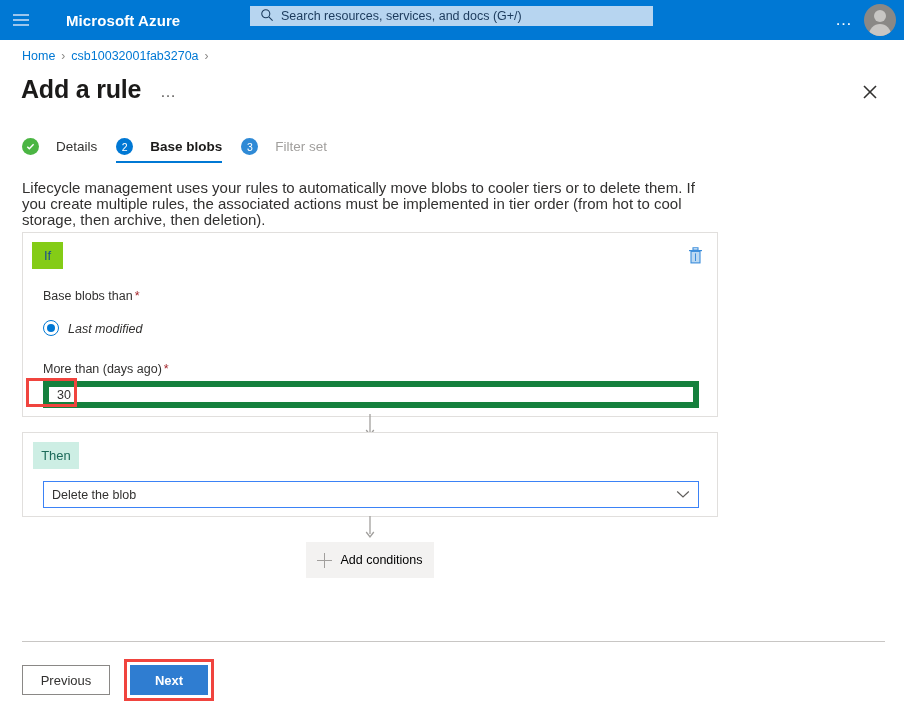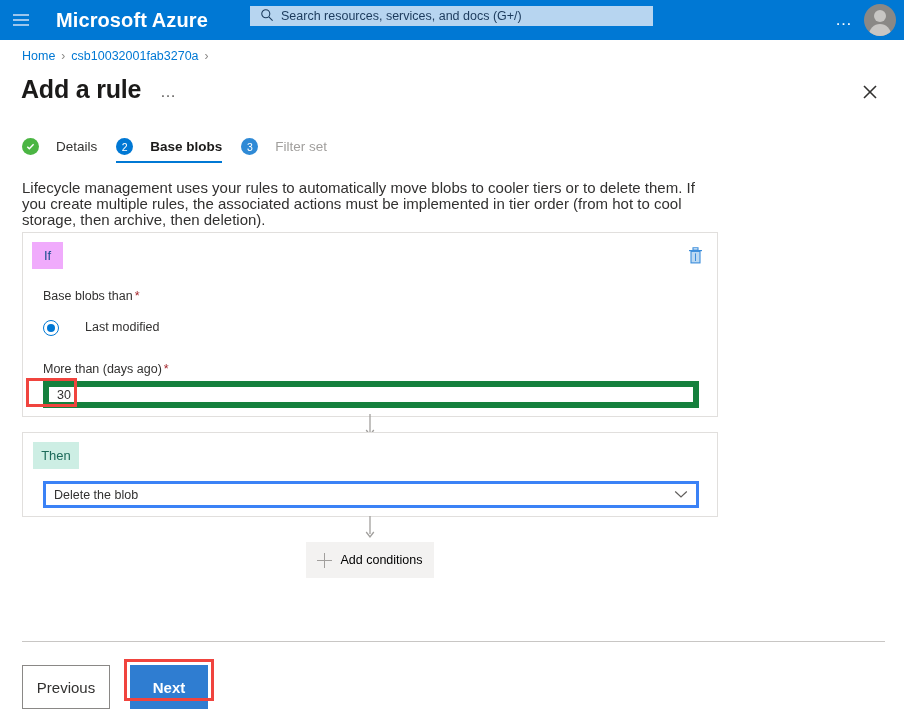--- a/index.html
+++ b/index.html
@@ -37,9 +37,9 @@
   }
   .brand {
     color: #ffffff;
-    font-size: 20px;
+    font-size: 15px;
     font-weight: bold;
-    margin-left: 14px;
+    margin-left: 24px;
     letter-spacing: .1px;
     white-space: nowrap;
   }

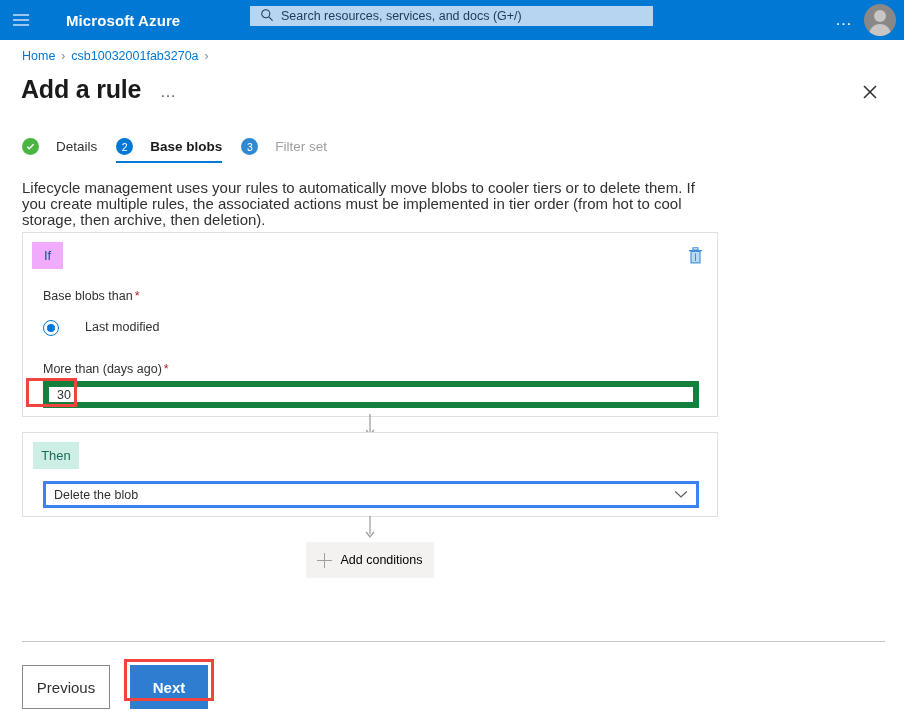--- a/index.html
+++ b/index.html
@@ -235,7 +235,7 @@
     font-size: 13px;
   }
   .pill-if {
-    background: #f0abfc;
+    background: #84cc16;
     color: #1a4f8f;
     width: 31px;
     padding: 0;

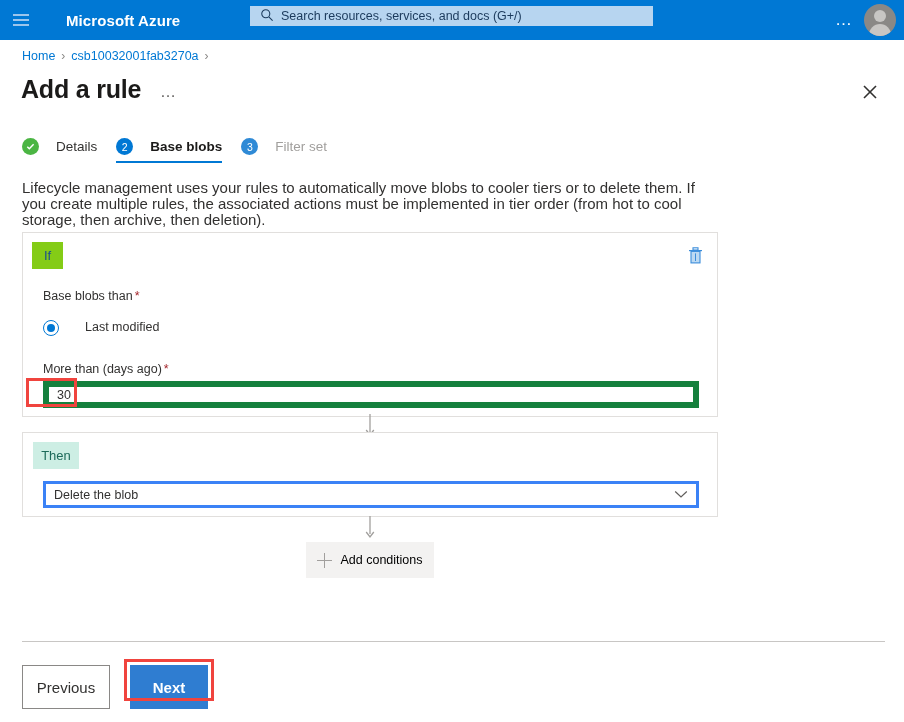--- a/index.html
+++ b/index.html
@@ -274,9 +274,10 @@
     position: absolute;
     left: 20px; top: 87px;
     display: flex;
-    align-items: flex-start;
-    gap: 26px;
-    cursor: pointer;
+    align-items: flex-end;
+    gap: 9px;
+    cursor: pointer;
+    font-style: italic;
   }
   .radio {
     width: 16px; height: 16px;

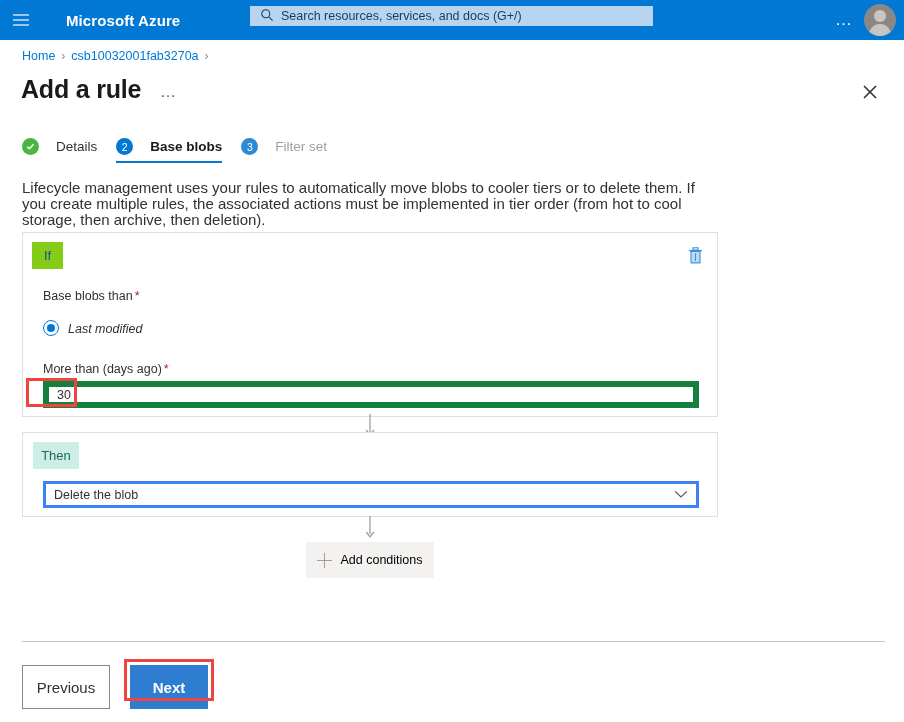--- a/index.html
+++ b/index.html
@@ -314,7 +314,7 @@
     position: absolute;
     left: 20px; top: 48px;
     width: 656px; height: 27px;
-    border: 3px solid #3b82f6;
+    border: 1px solid #3b82f6;
     background: #ffffff;
     display: flex;
     align-items: center;

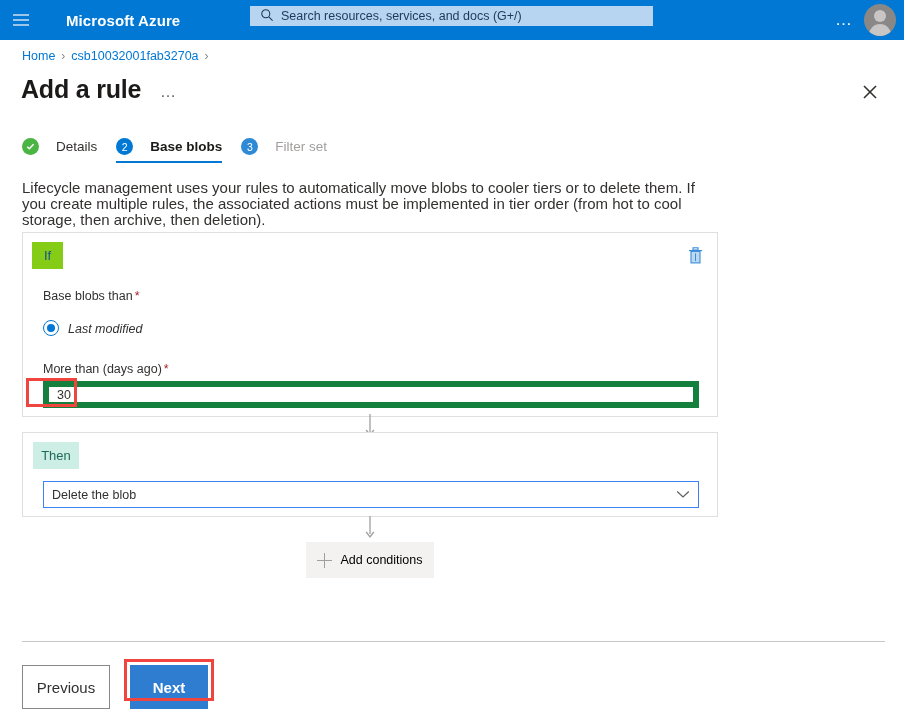--- a/index.html
+++ b/index.html
@@ -377,9 +377,9 @@
   }
   .btn {
     position: absolute;
-    height: 44px;
+    height: 30px;
     font-family: "Liberation Sans", sans-serif;
-    font-size: 15px;
+    font-size: 13px;
     display: flex;
     align-items: center;
     justify-content: center;

